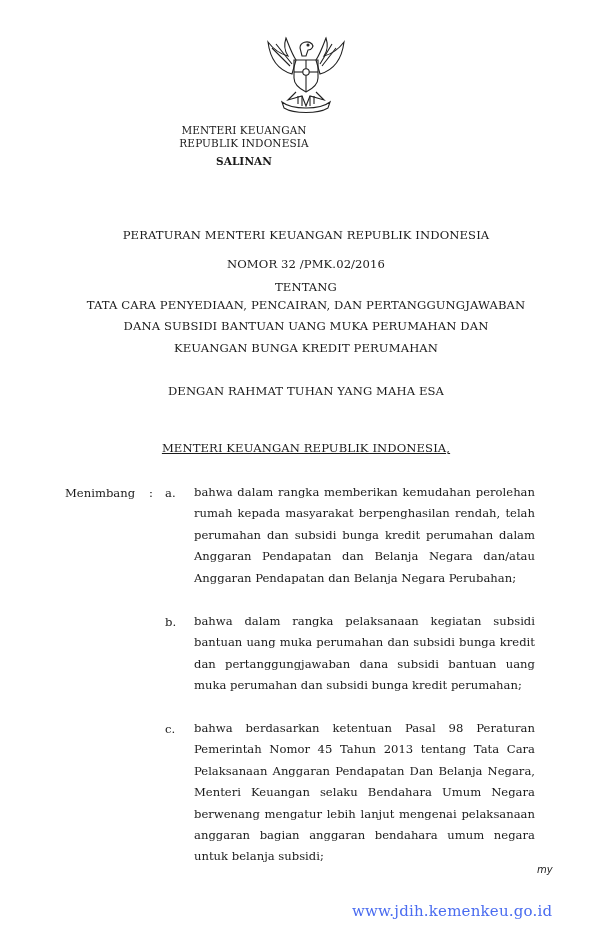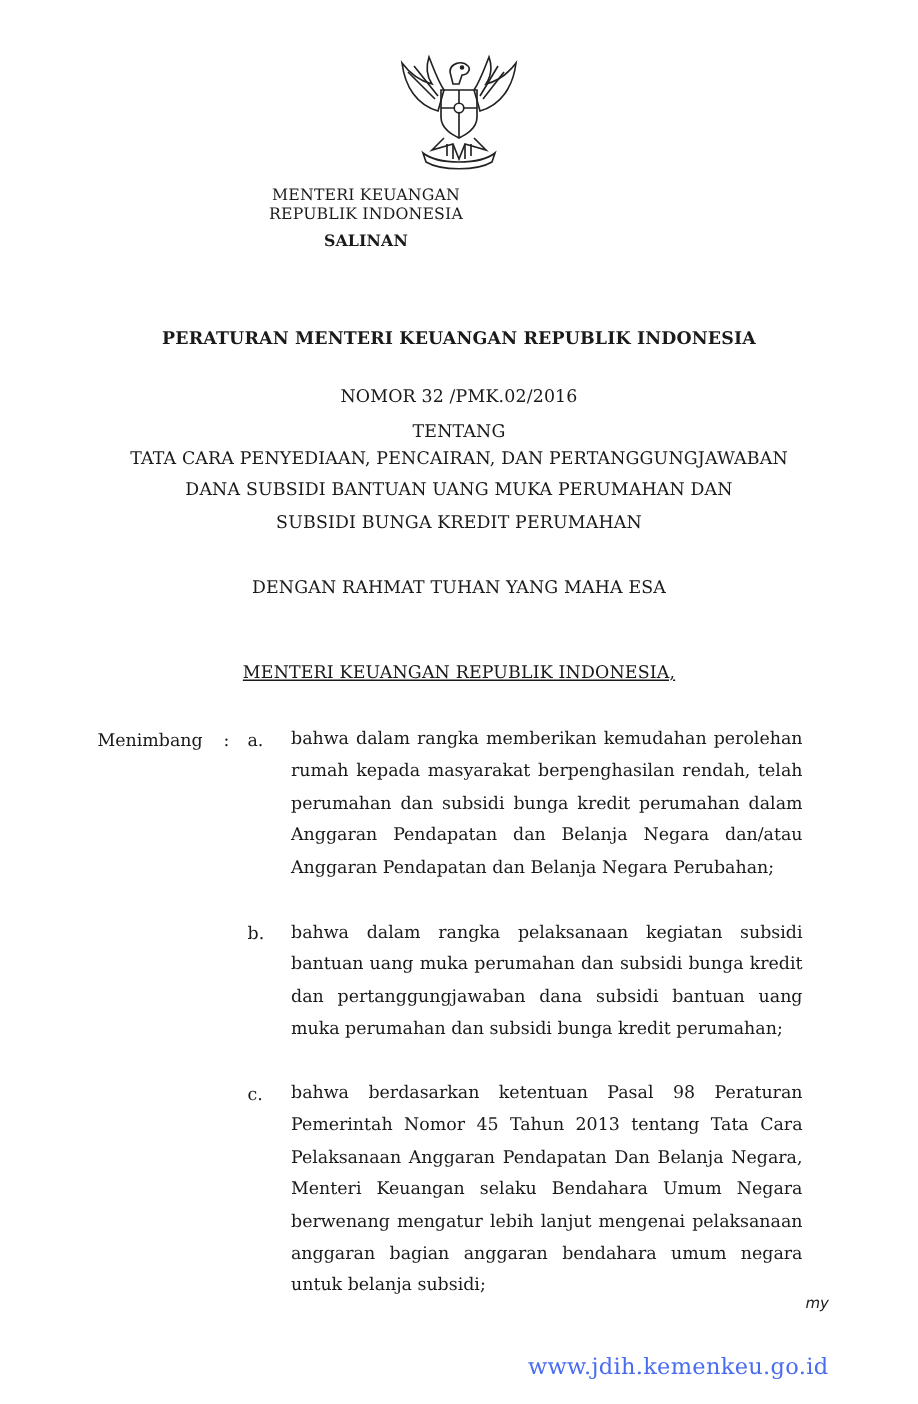--- a/index.html
+++ b/index.html
@@ -14,7 +14,7 @@
   .hdr.l2 { top: 137px; }
   .hdr.salinan { top: 155px; font-weight: bold; font-size: 10.5px; }
   .title { position: absolute; left: 0; width: 612px; text-align: center; font-size: 11.6px; letter-spacing: 0.1px; }
-  .t1 { top: 218px; font-weight: bold; } .t2 { top: 257px; } .t3 { top: 280px; }
+  .t1 { top: 228px; } .t2 { top: 257px; } .t3 { top: 280px; }
   .t4 { top: 298px; } .t5 { top: 319px; } .t6 { top: 341px; }
   .t7 { top: 384px; } .t8 { top: 441px; text-decoration: underline; }
   .considering { position: absolute; left: 65px; top: 486px; font-size: 11.6px; }

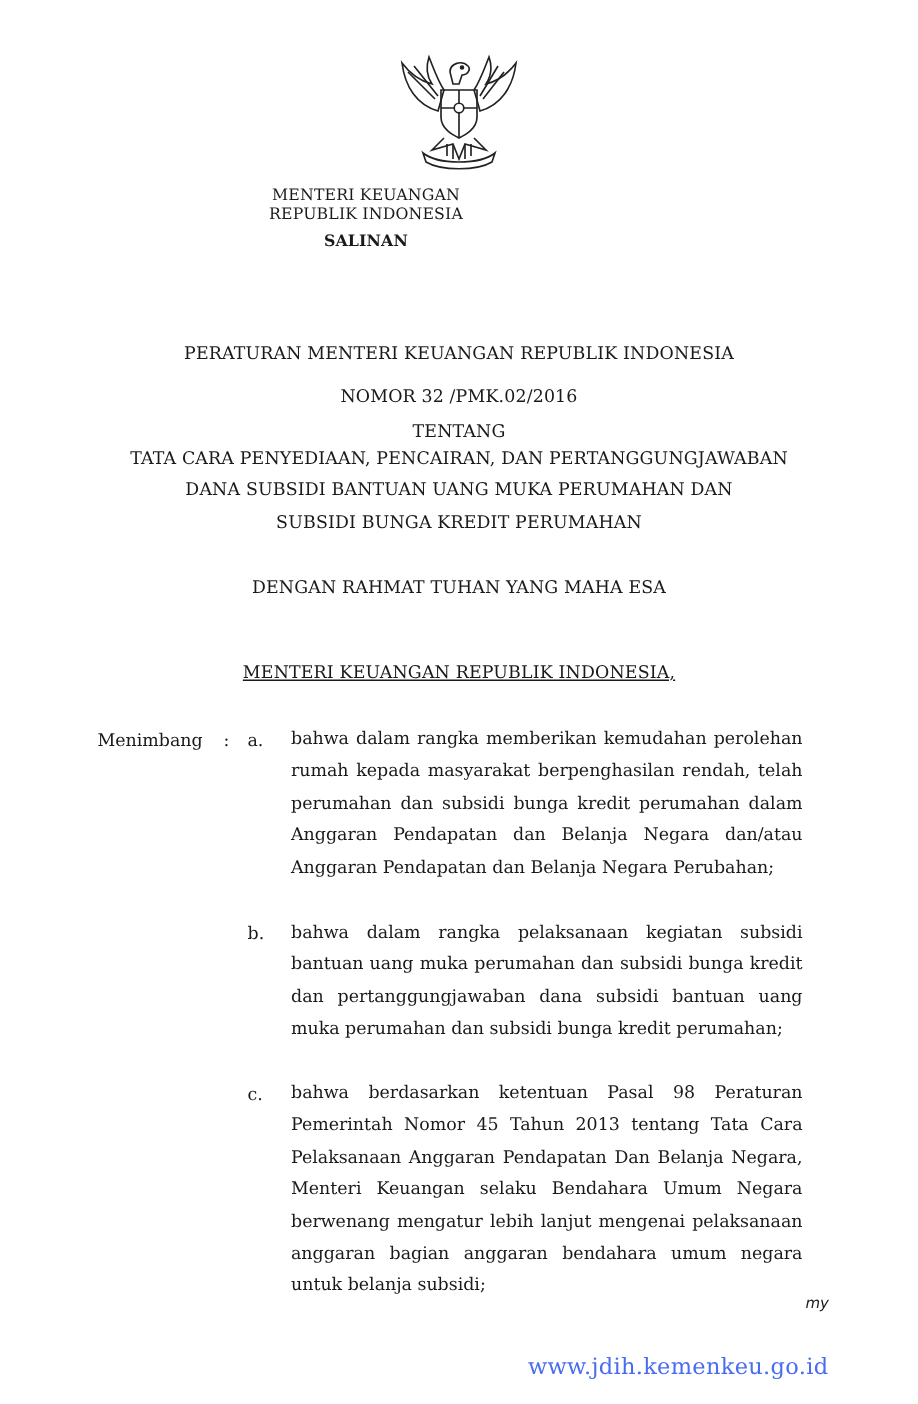--- a/index.html
+++ b/index.html
@@ -63,7 +63,7 @@
 <div class="title t3">TENTANG</div>
 <div class="title t4">TATA CARA PENYEDIAAN, PENCAIRAN, DAN PERTANGGUNGJAWABAN</div>
 <div class="title t5">DANA SUBSIDI BANTUAN UANG MUKA PERUMAHAN DAN</div>
-<div class="title t6">SUBSIDI BUNGA KREDIT PERUMAHAN</div>
+<div class="title t6">KEUANGAN BUNGA KREDIT PERUMAHAN</div>
 <div class="title t7">DENGAN RAHMAT TUHAN YANG MAHA ESA</div>
 <div class="title t8">MENTERI KEUANGAN REPUBLIK INDONESIA,</div>
 

